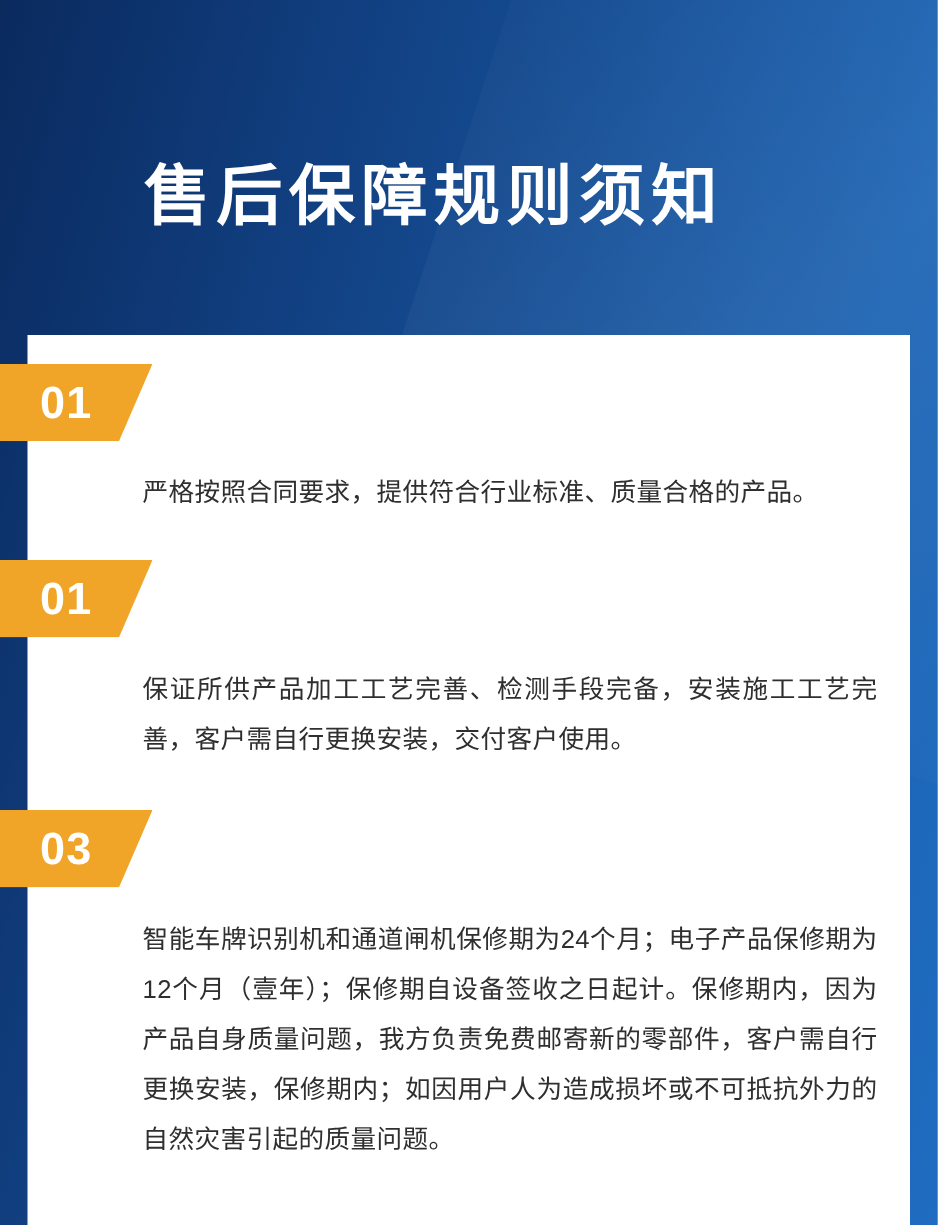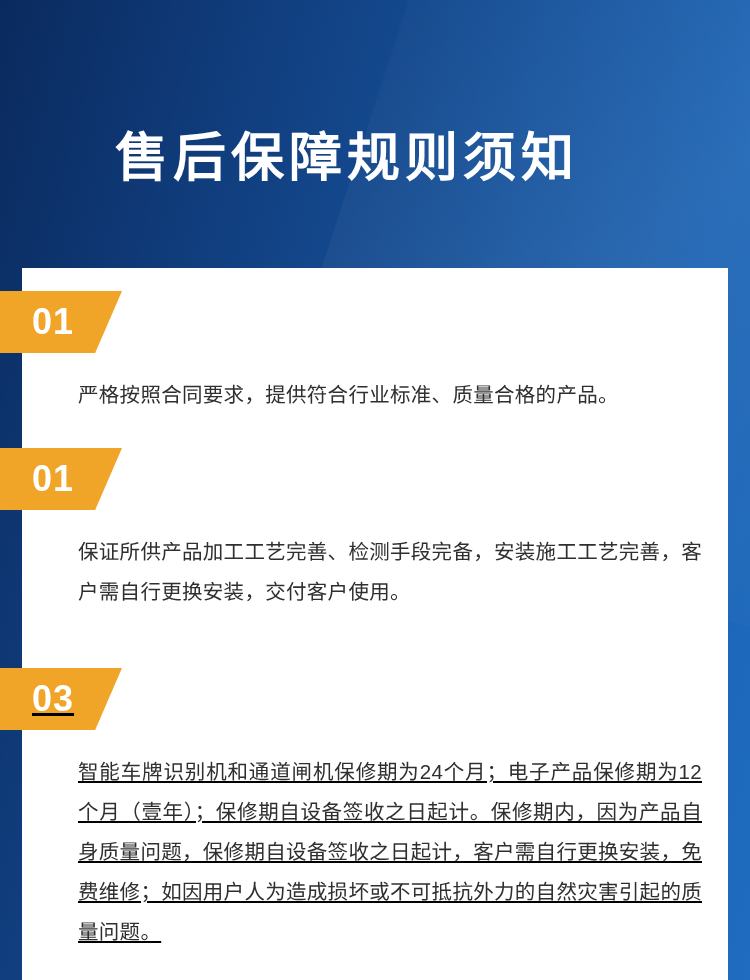--- a/index.html
+++ b/index.html
@@ -100,6 +100,7 @@
     line-height: 40px;
     text-align: justify;
     letter-spacing: 0.3px;
+    margin-left: 36px;
   }
 </style>
 </head>

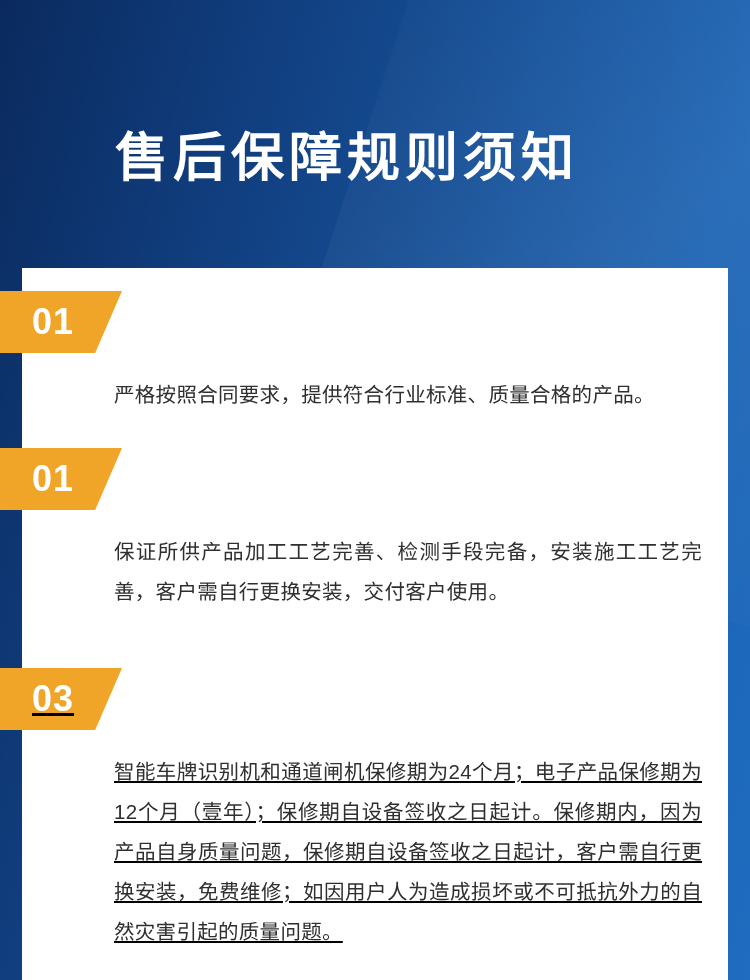--- a/index.html
+++ b/index.html
@@ -73,7 +73,7 @@
   }
   .item-1 { top: 23px; }
   .item-2 { top: 180px; }
-  .item-3 { top: 400px; text-decoration: underline; }
+  .item-3 { top: 380px; }
 
   .badge {
     position: relative;

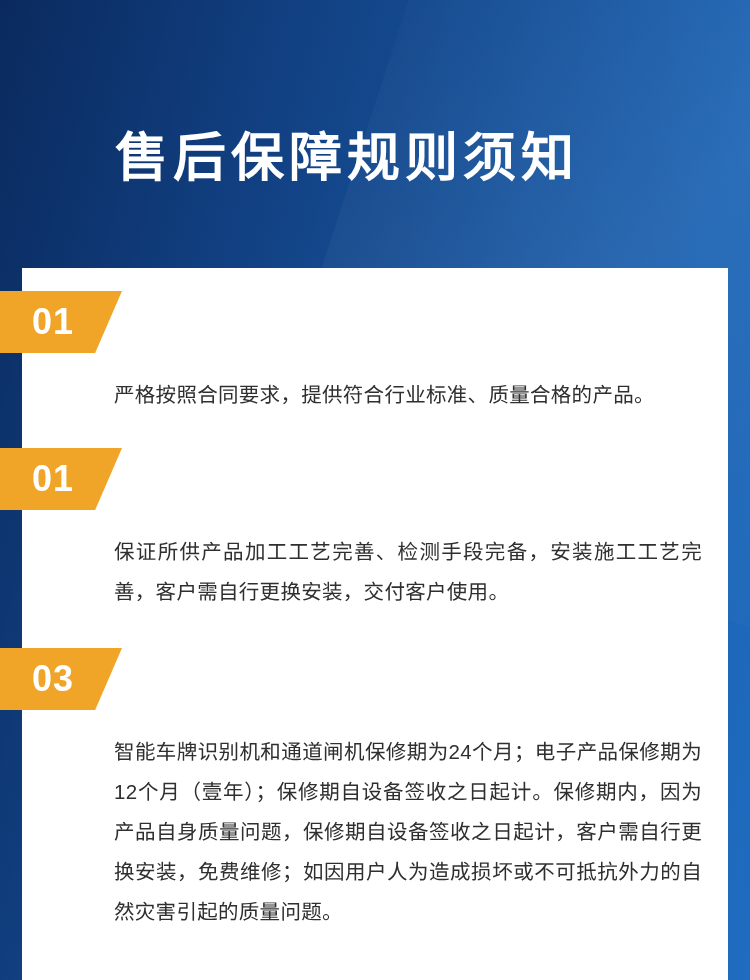--- a/index.html
+++ b/index.html
@@ -125,7 +125,7 @@
 
       <div class="item item-3">
         <div class="badge">03</div>
-        <p class="text">智能车牌识别机和通道闸机保修期为24个月；电子产品保修期为12个月（壹年）；保修期自设备签收之日起计。保修期内，因为产品自身质量问题，保修期自设备签收之日起计，客户需自行更换安装，免费维修；如因用户人为造成损坏或不可抵抗外力的自然灾害引起的质量问题。</p>
+        <p class="text">智能车牌识别机和通道闸机保修期为24个月；电子产品保修期为12个月（壹年）；保修期自设备签收之日起计。保修期内，因为产品自身质量问题，我方负责免费邮寄新的零部件，客户需自行更换安装，保修期内；如因用户人为造成损坏或不可抵抗外力的自然灾害引起的质量问题。</p>
       </div>
 
     </div>

